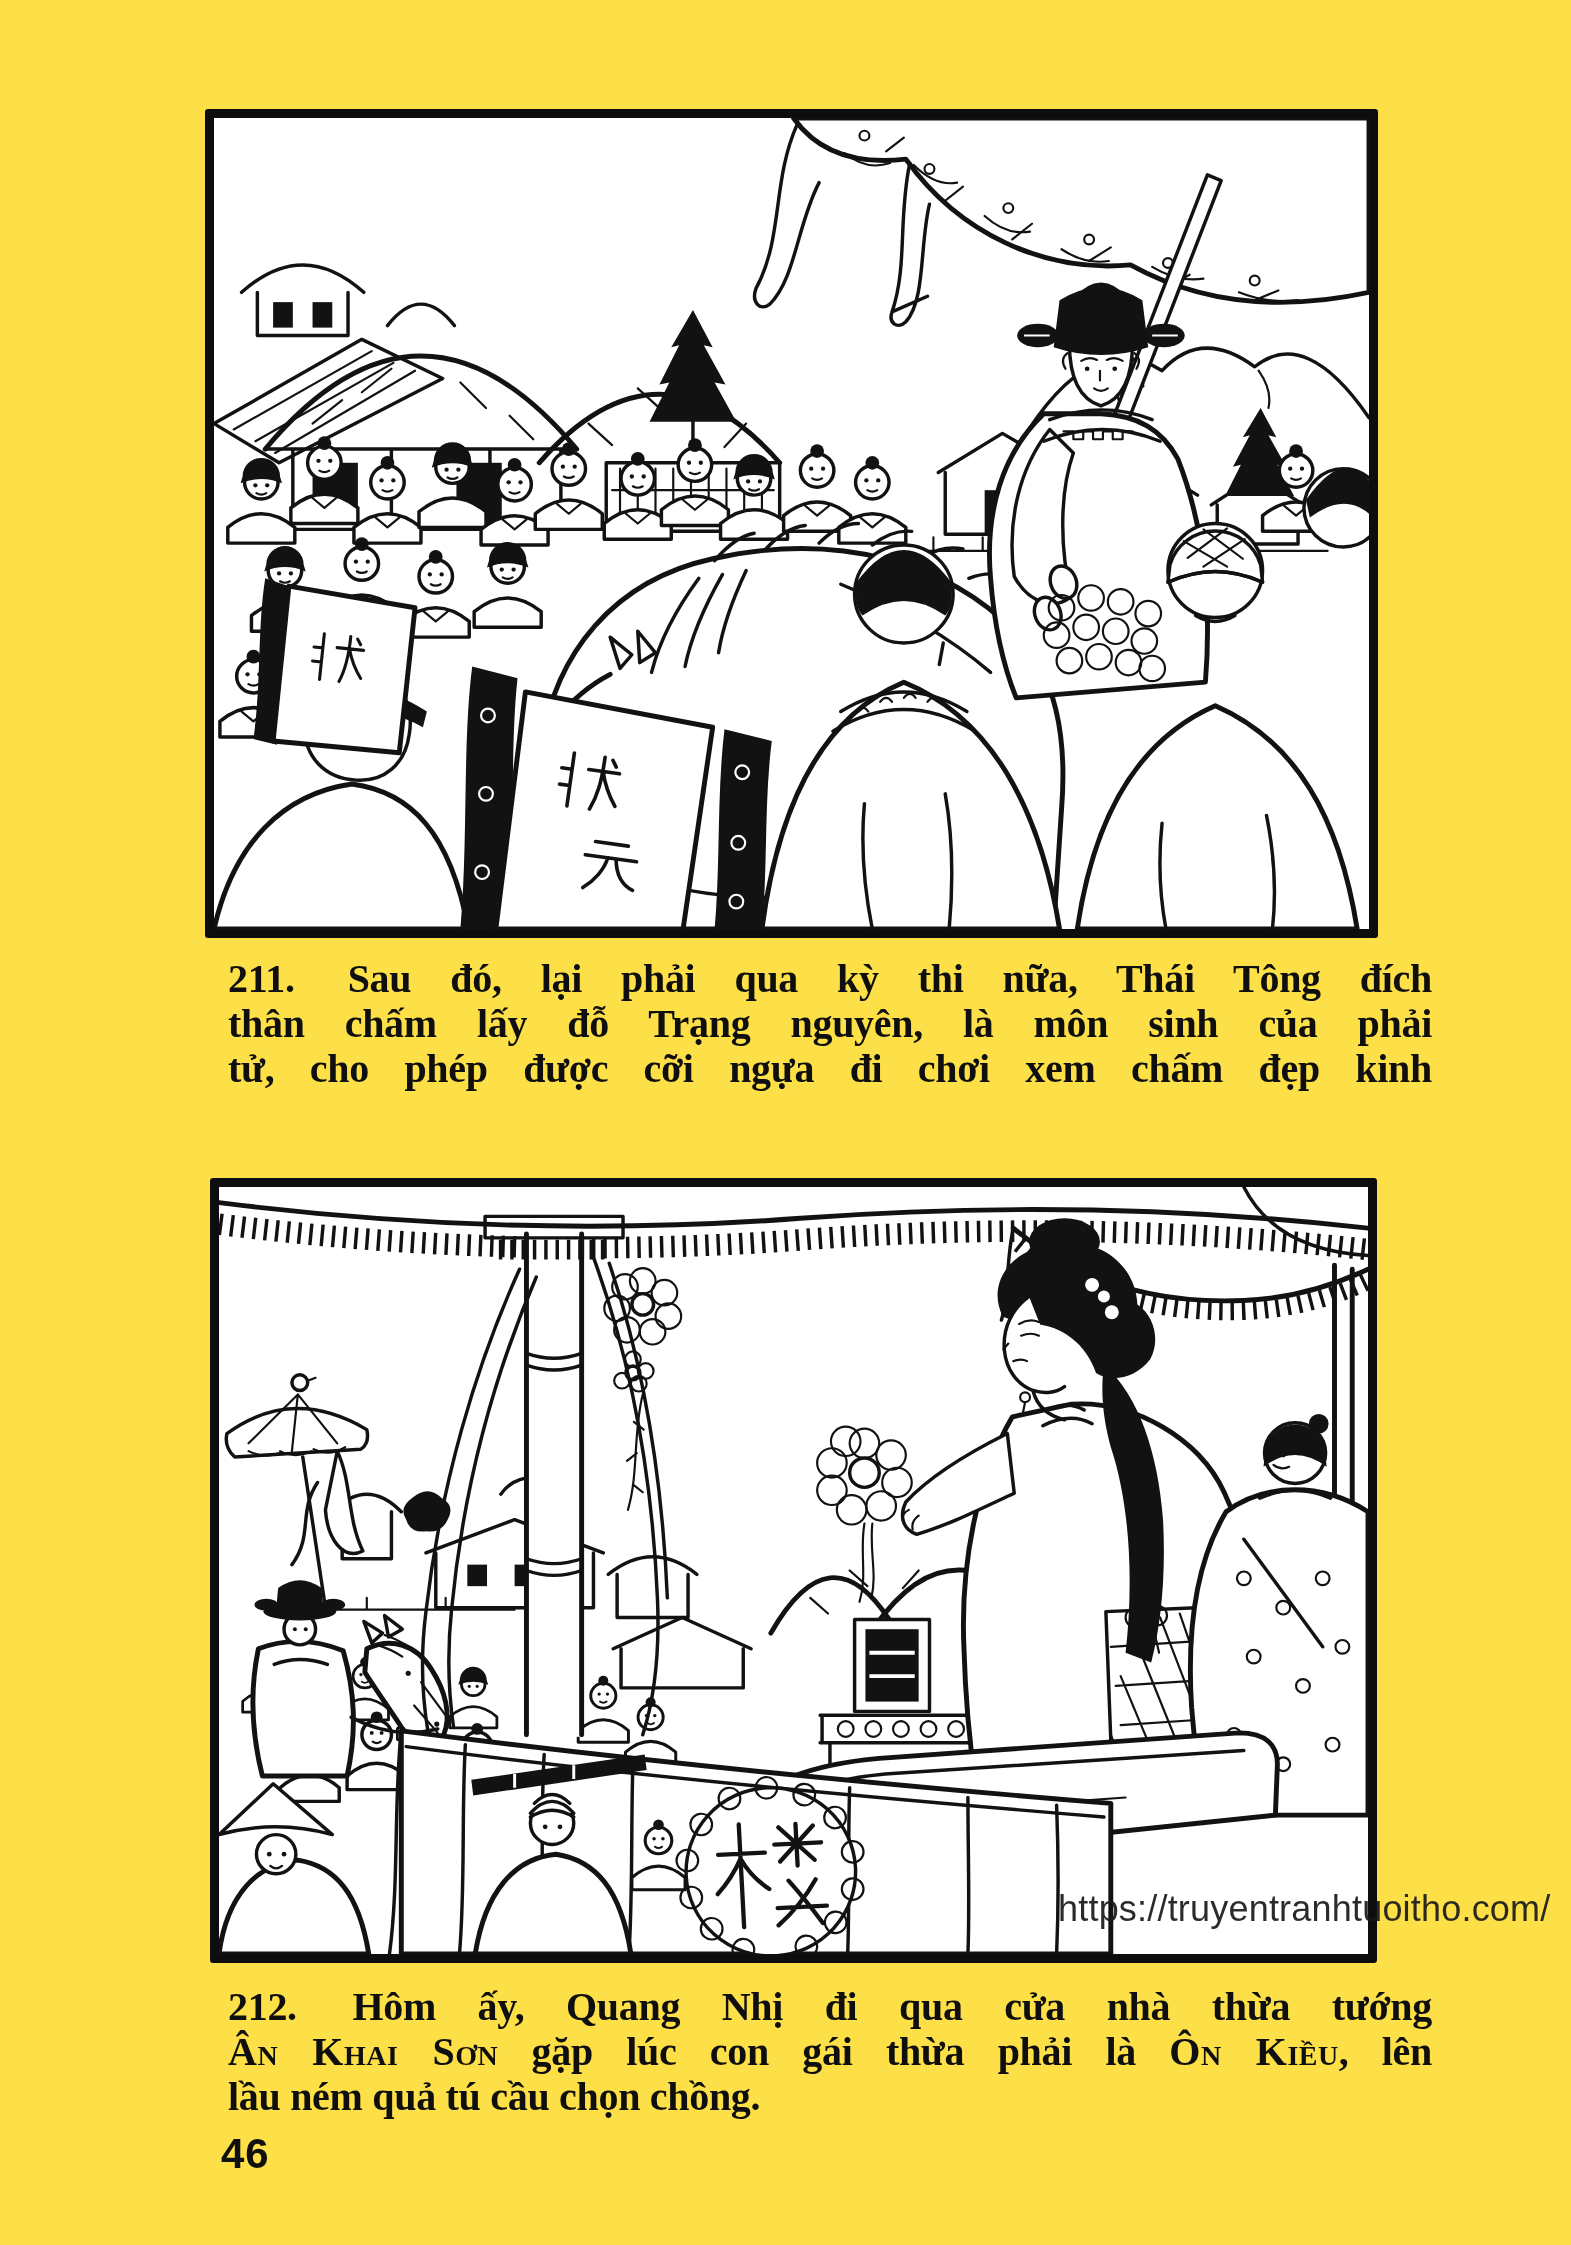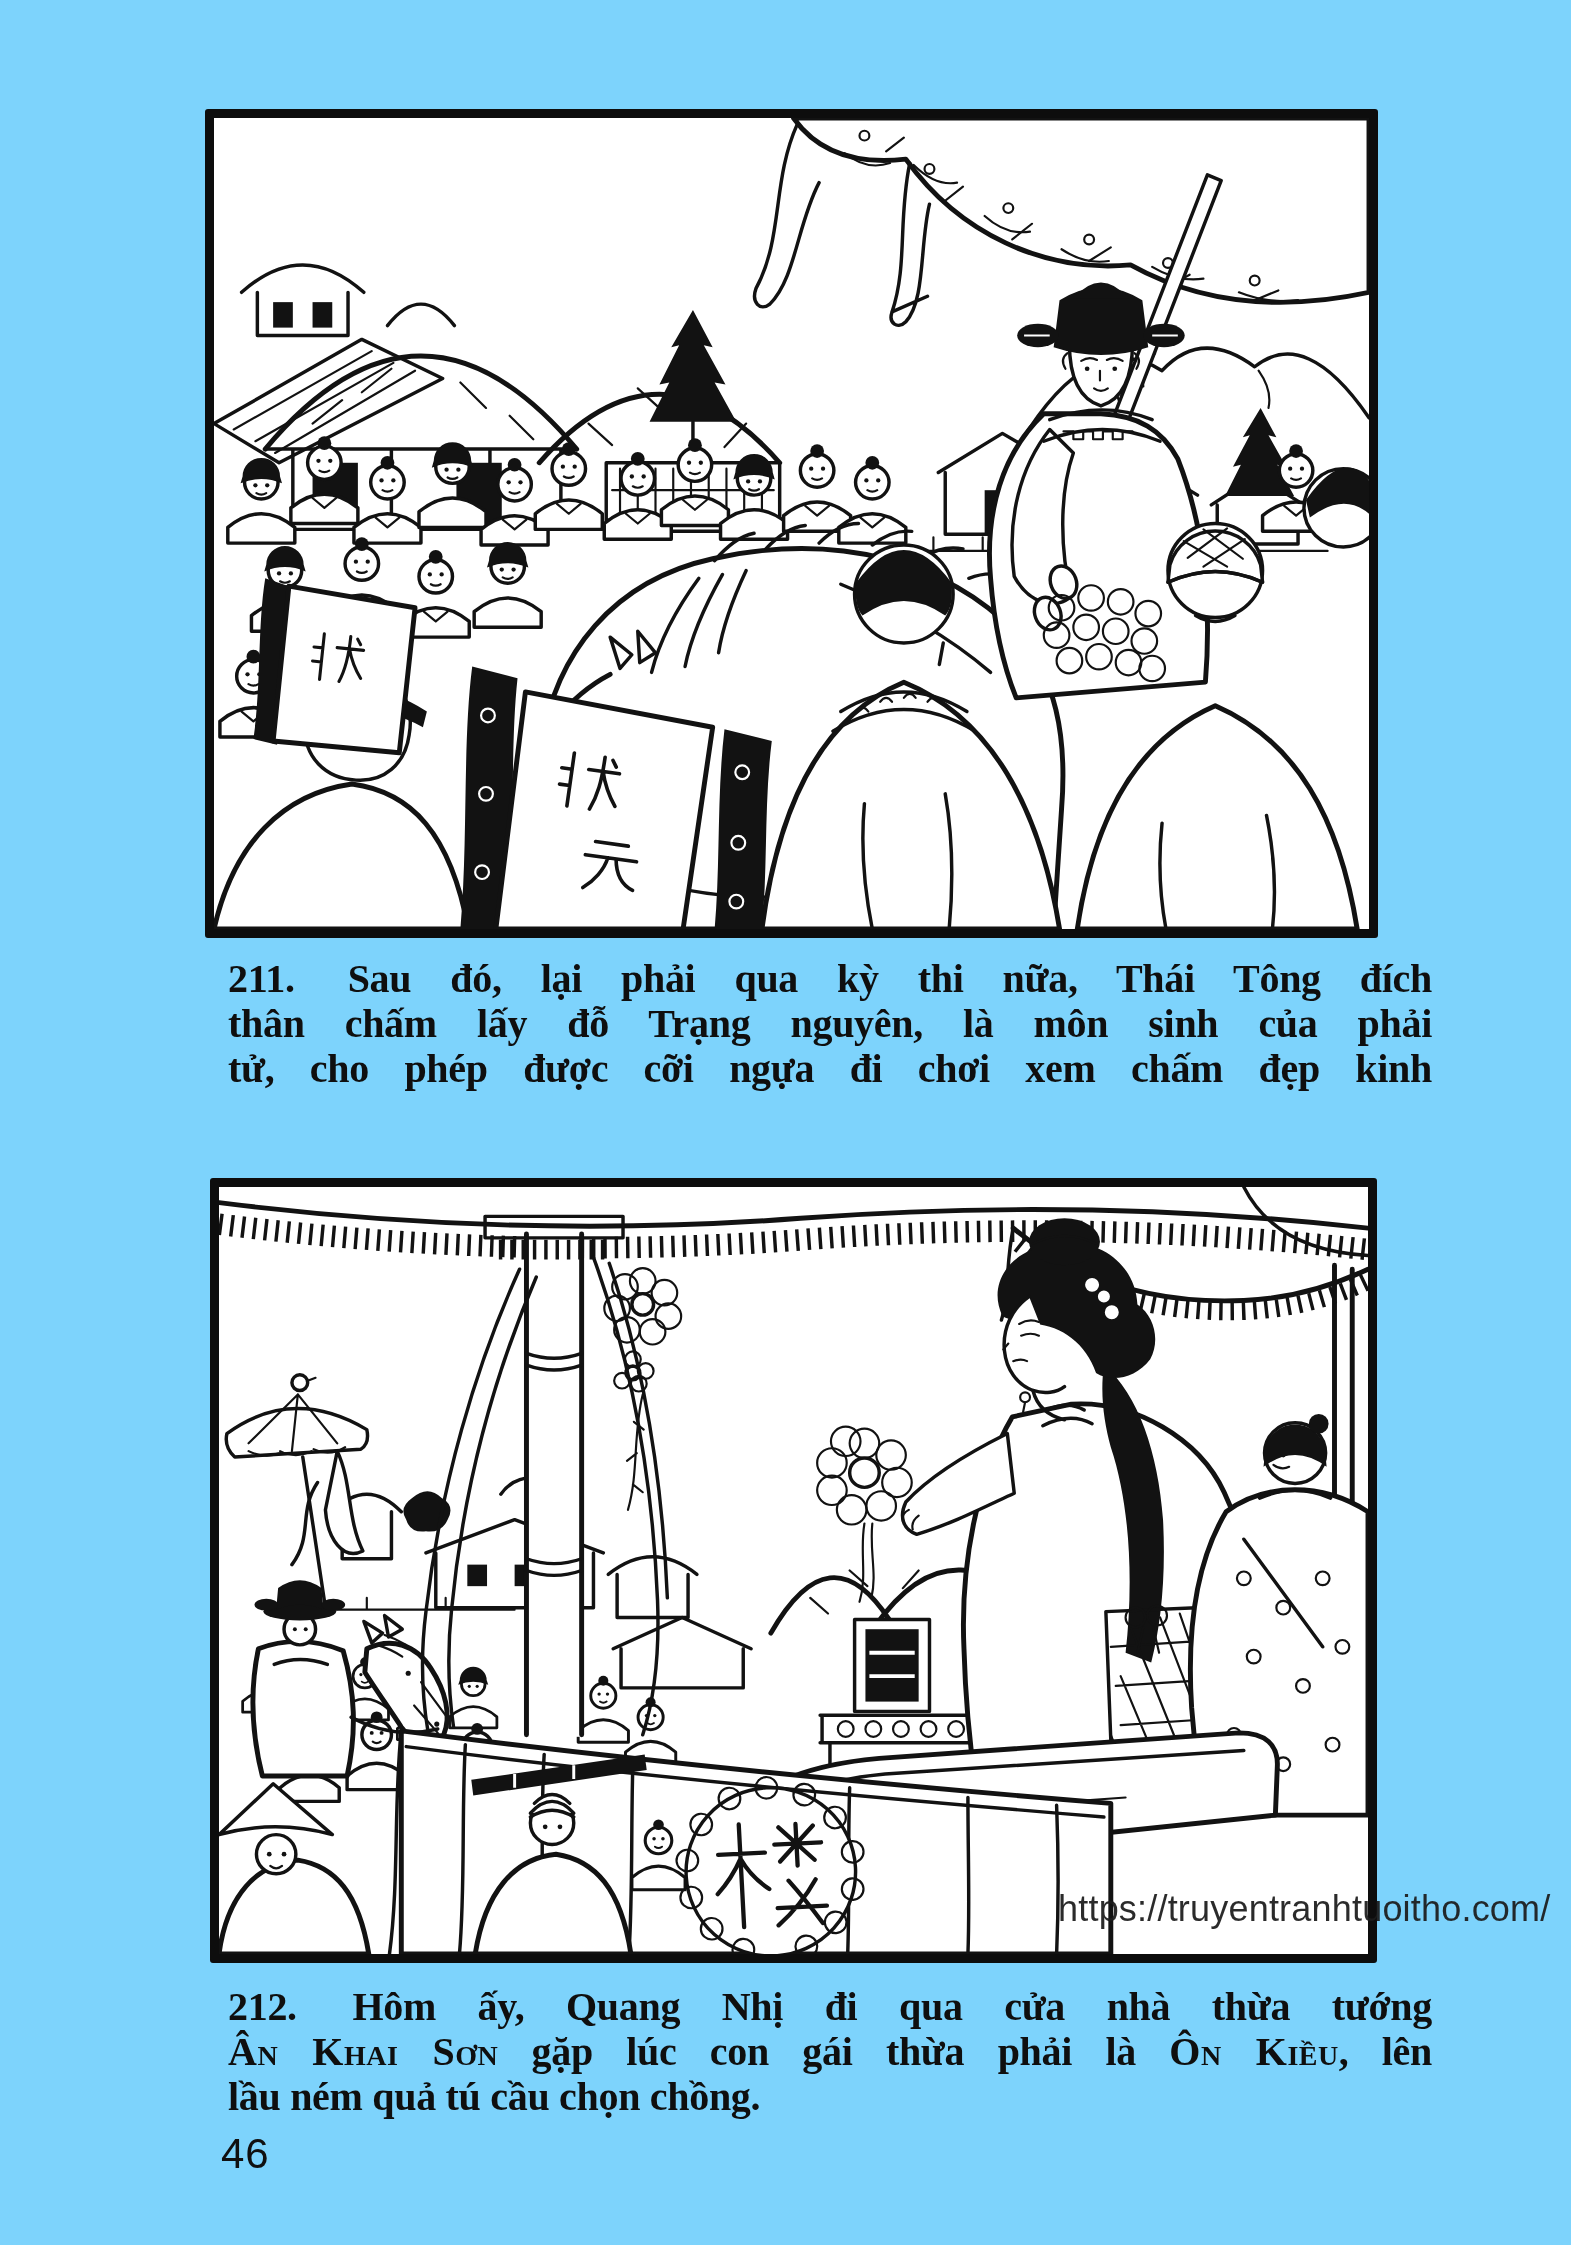--- a/index.html
+++ b/index.html
@@ -4,7 +4,7 @@
 <style>
   html,body{margin:0;padding:0;background:#e8e8e8;}
   .page{
-    position:relative;width:1571px;height:2245px;background:#7dd3fc;
+    position:relative;width:1571px;height:2245px;background:#fde047;
     font-family:"Liberation Serif","DejaVu Serif",serif;color:#101010;overflow:hidden;
   }
   .panel{

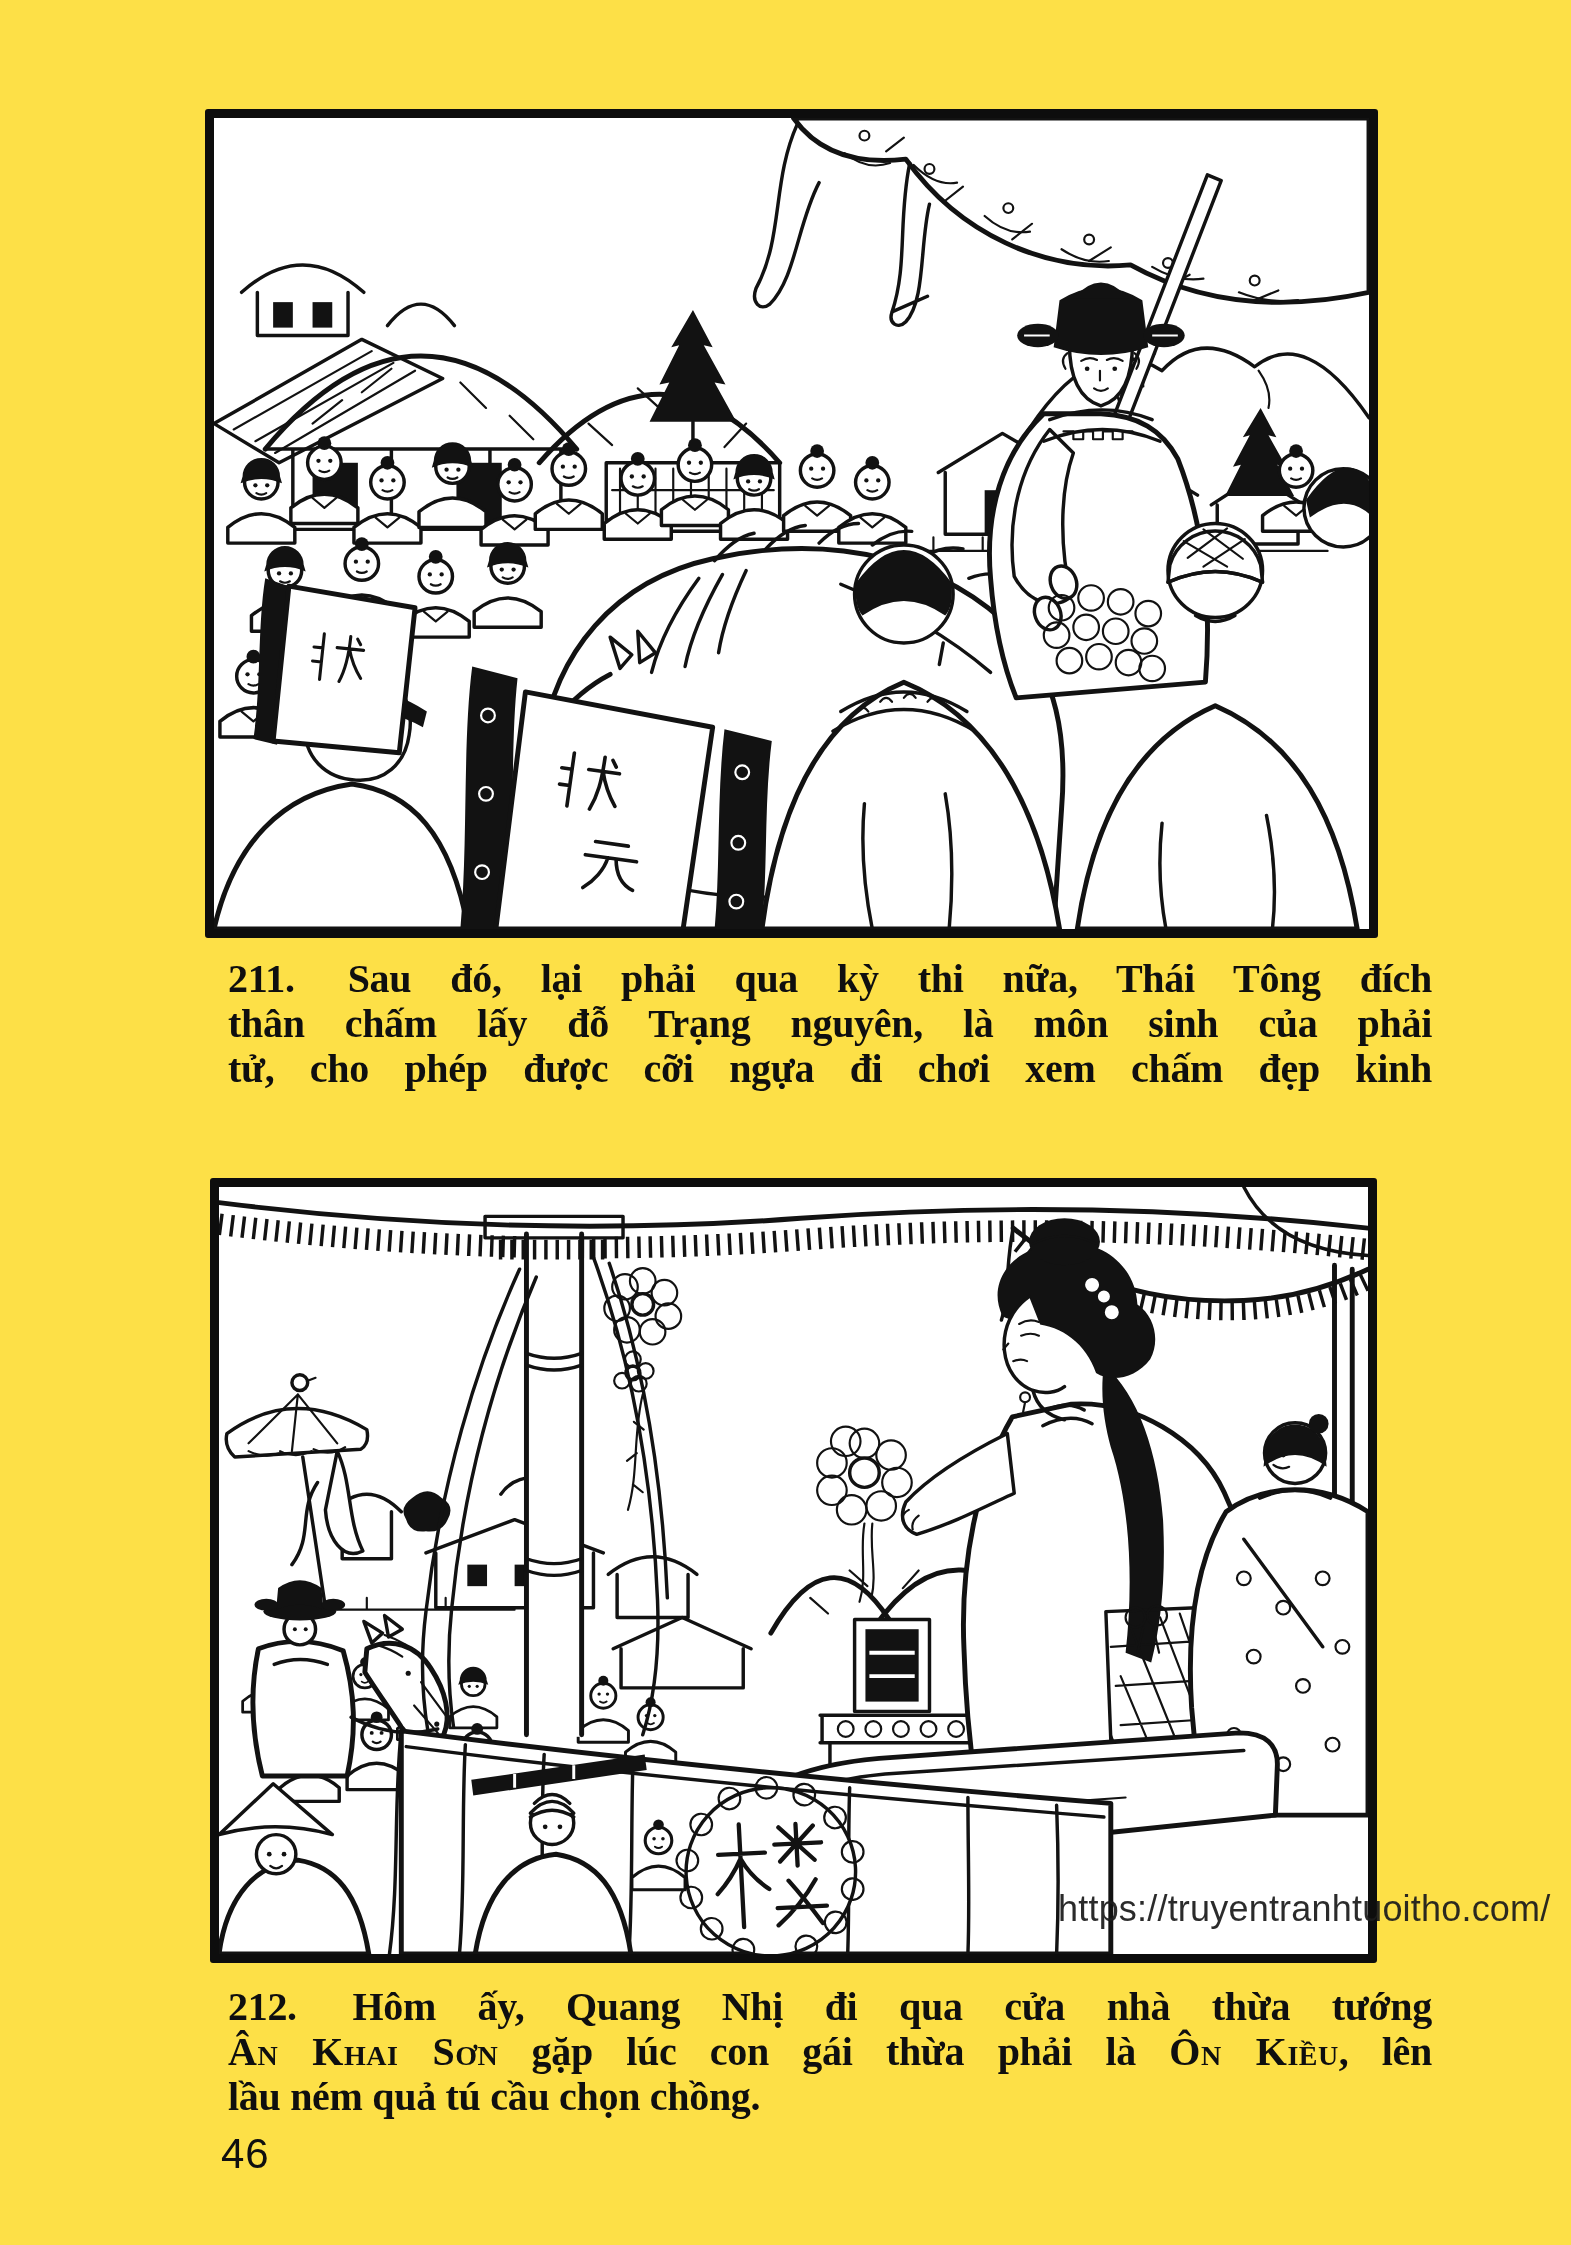--- a/index.html
+++ b/index.html
@@ -32,7 +32,7 @@
   .pagenum{
     position:absolute;left:221px;top:2130px;
     font-family:"Liberation Sans","DejaVu Sans",sans-serif;
-    font-size:42px;font-weight:400;color:#101010;letter-spacing:1px;
+    font-size:42px;font-weight:700;color:#101010;letter-spacing:1px;
   }
   
   .s{stroke:#121212;stroke-width:3.5;fill:none;stroke-linecap:round;stroke-linejoin:round}

